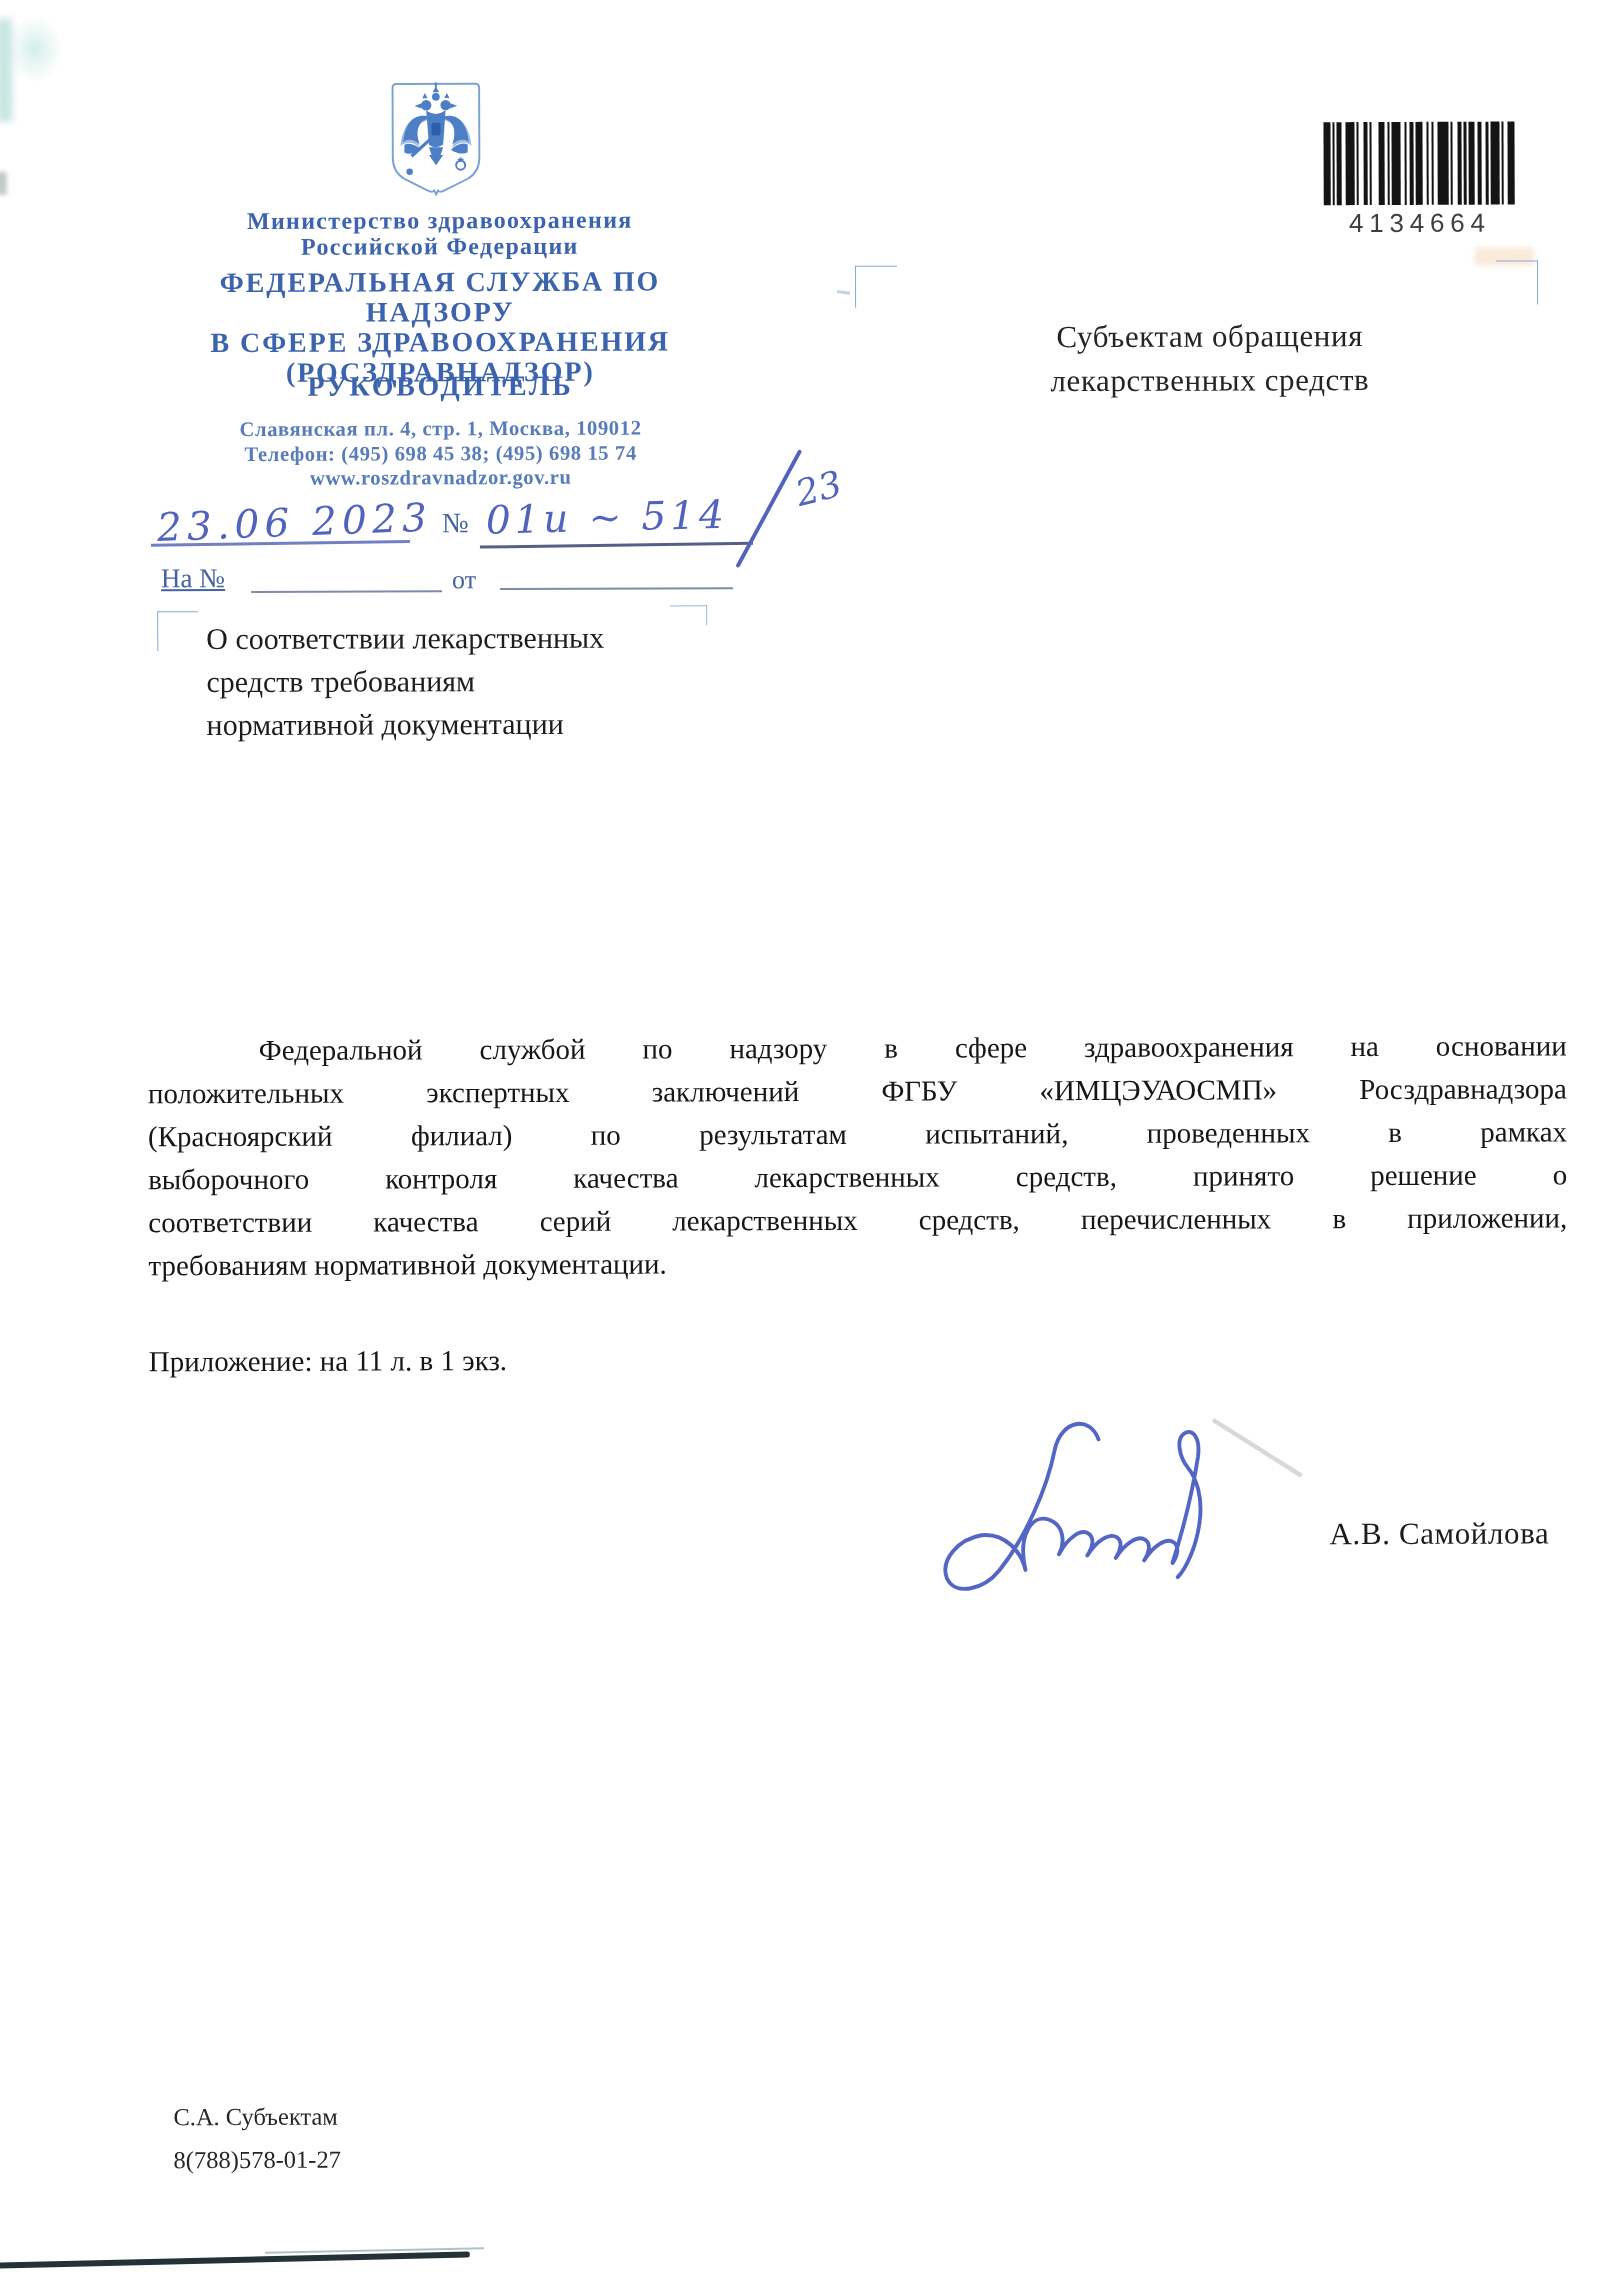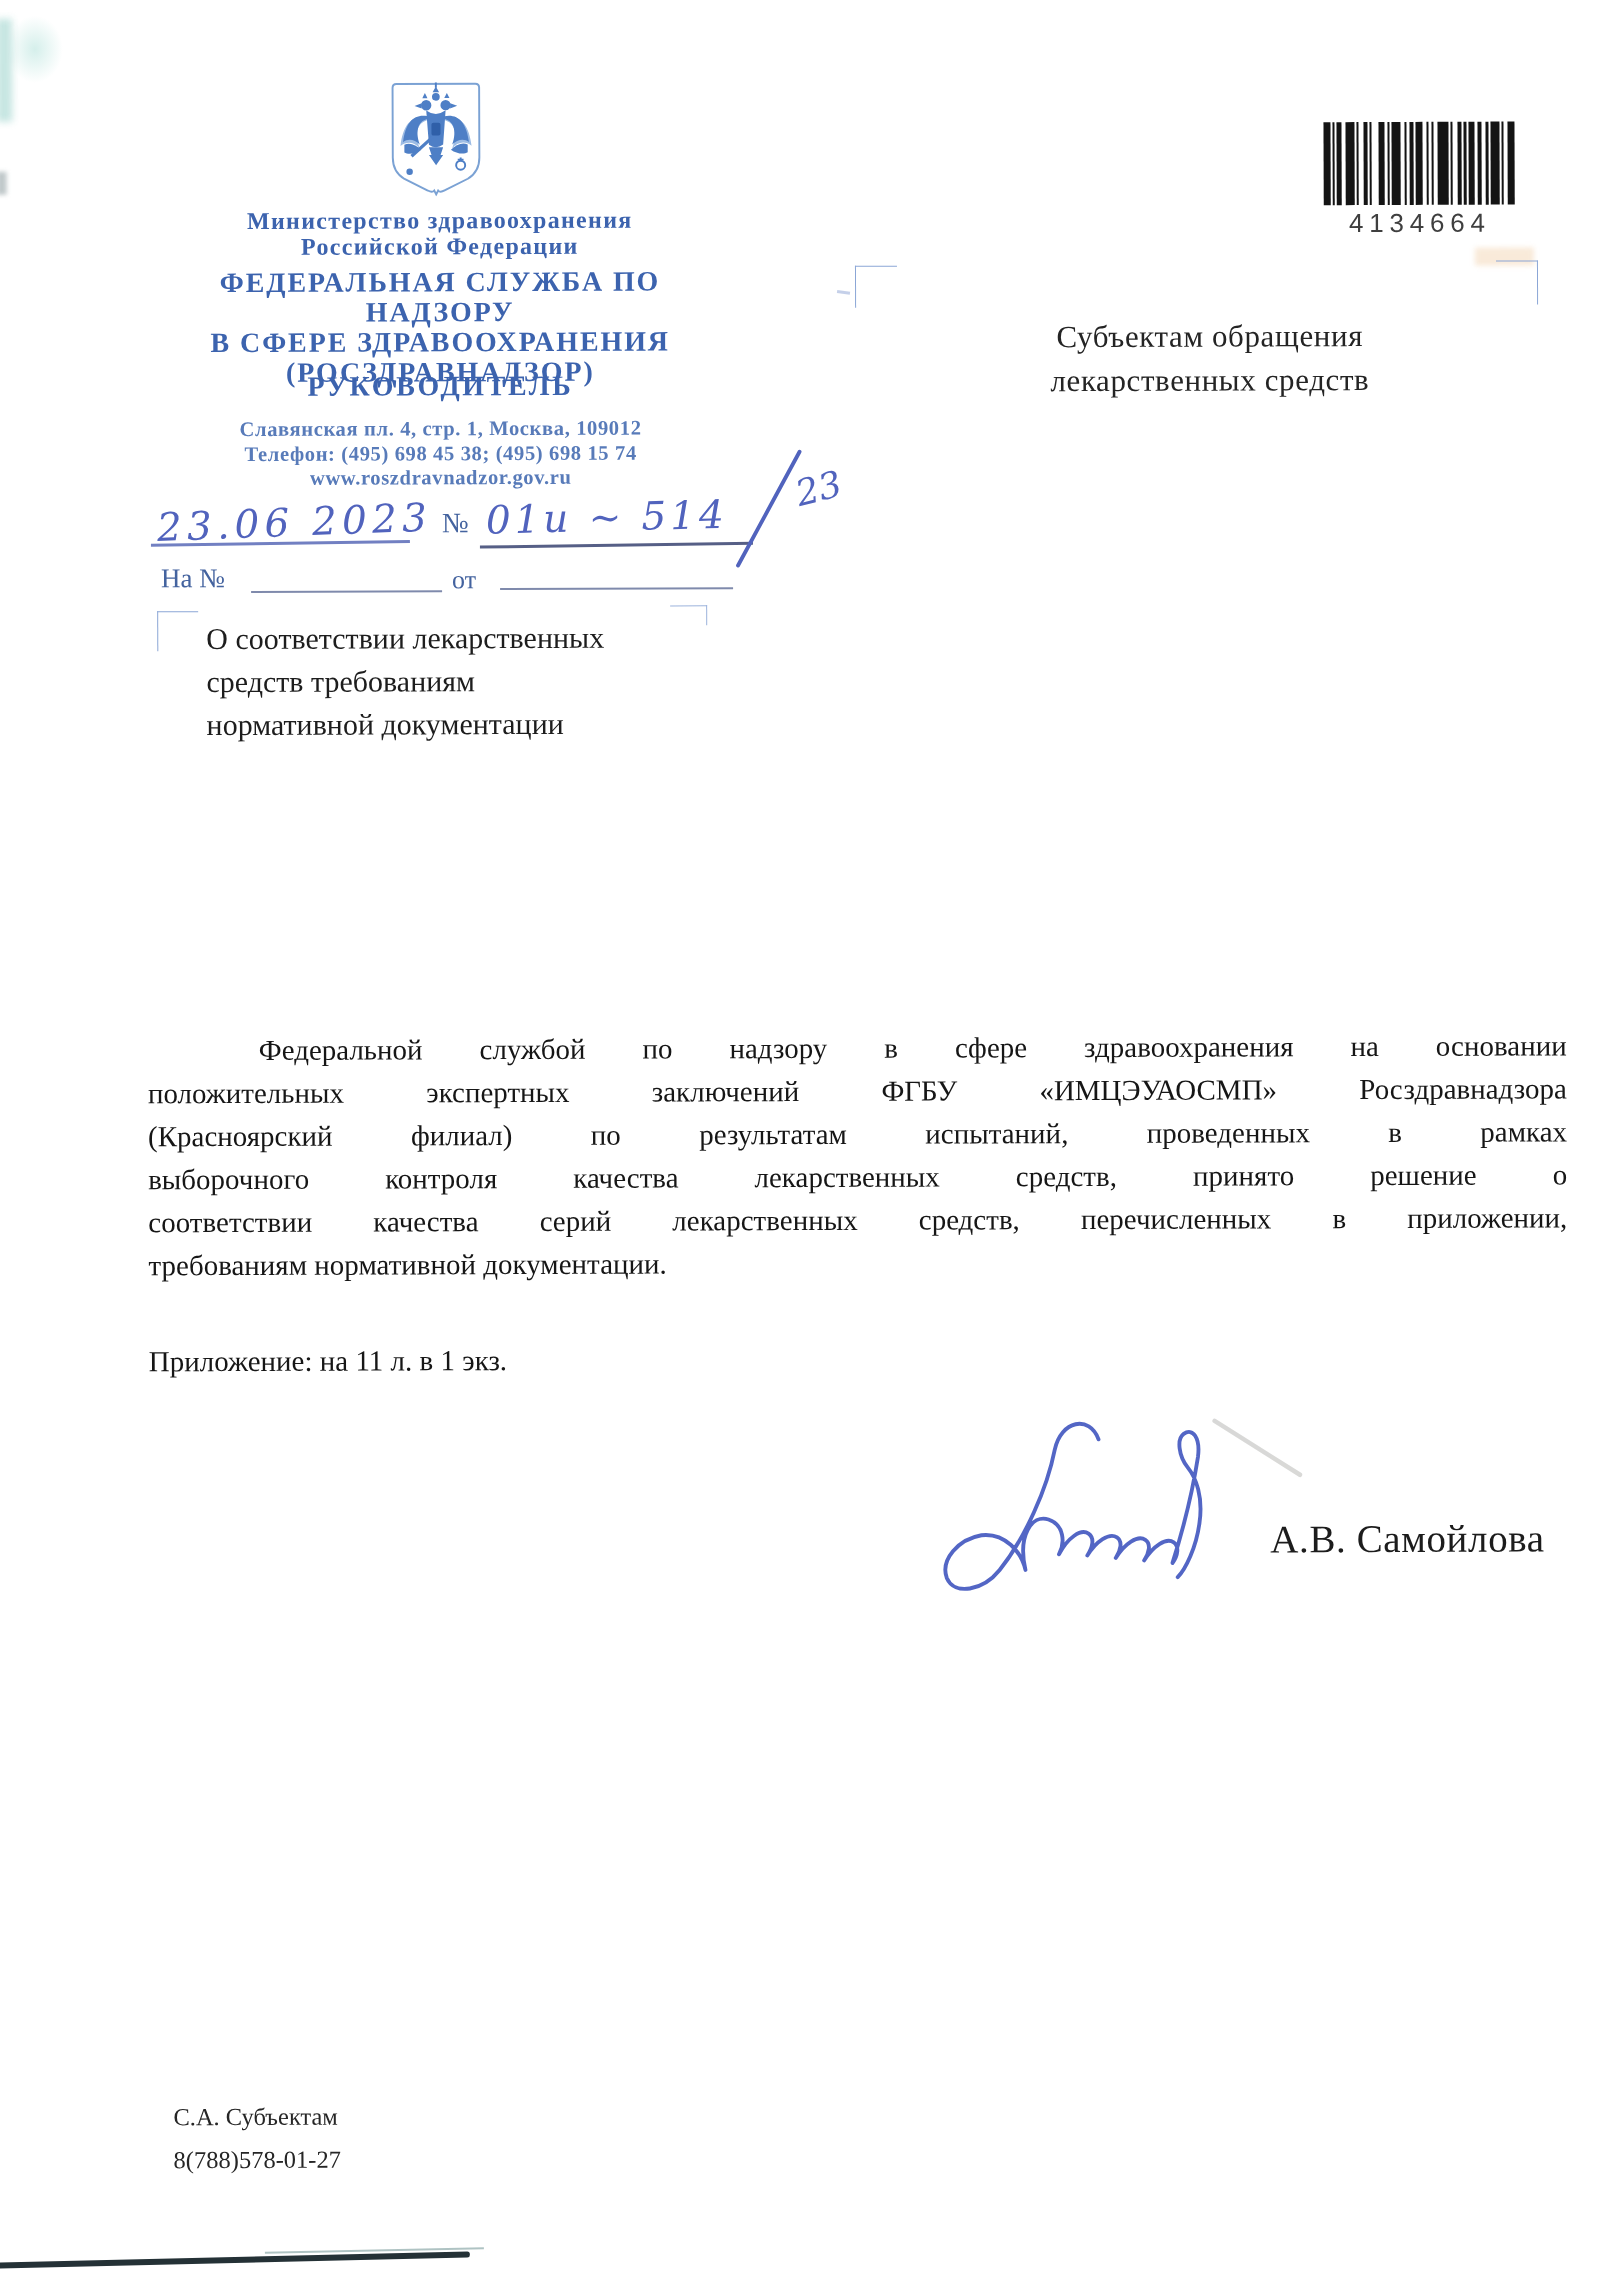--- a/index.html
+++ b/index.html
@@ -73,7 +73,7 @@
   .ref-slash { left:727px; top:444px; width:97px; height:129px; }
   .ref-suffix { left:798px; top:468px; font-size:36px; transform:rotate(-14deg); }
 
-  .reply-label { left:163px; top:561px; font-size:27px; color:#44639f; }
+  .reply-label { left:163px; top:561px; font-size:27px; color:#44639f;text-decoration:underline; }
   .reply-line1 { left:253px; top:589px; width:191px; height:1.9px; background:var(--line-gray); }
   .reply-from { left:454px; top:564px; font-size:26px; color:#44639f; }
   .reply-line2 { left:502px; top:587px; width:233px; height:1.9px; background:var(--line-gray); }

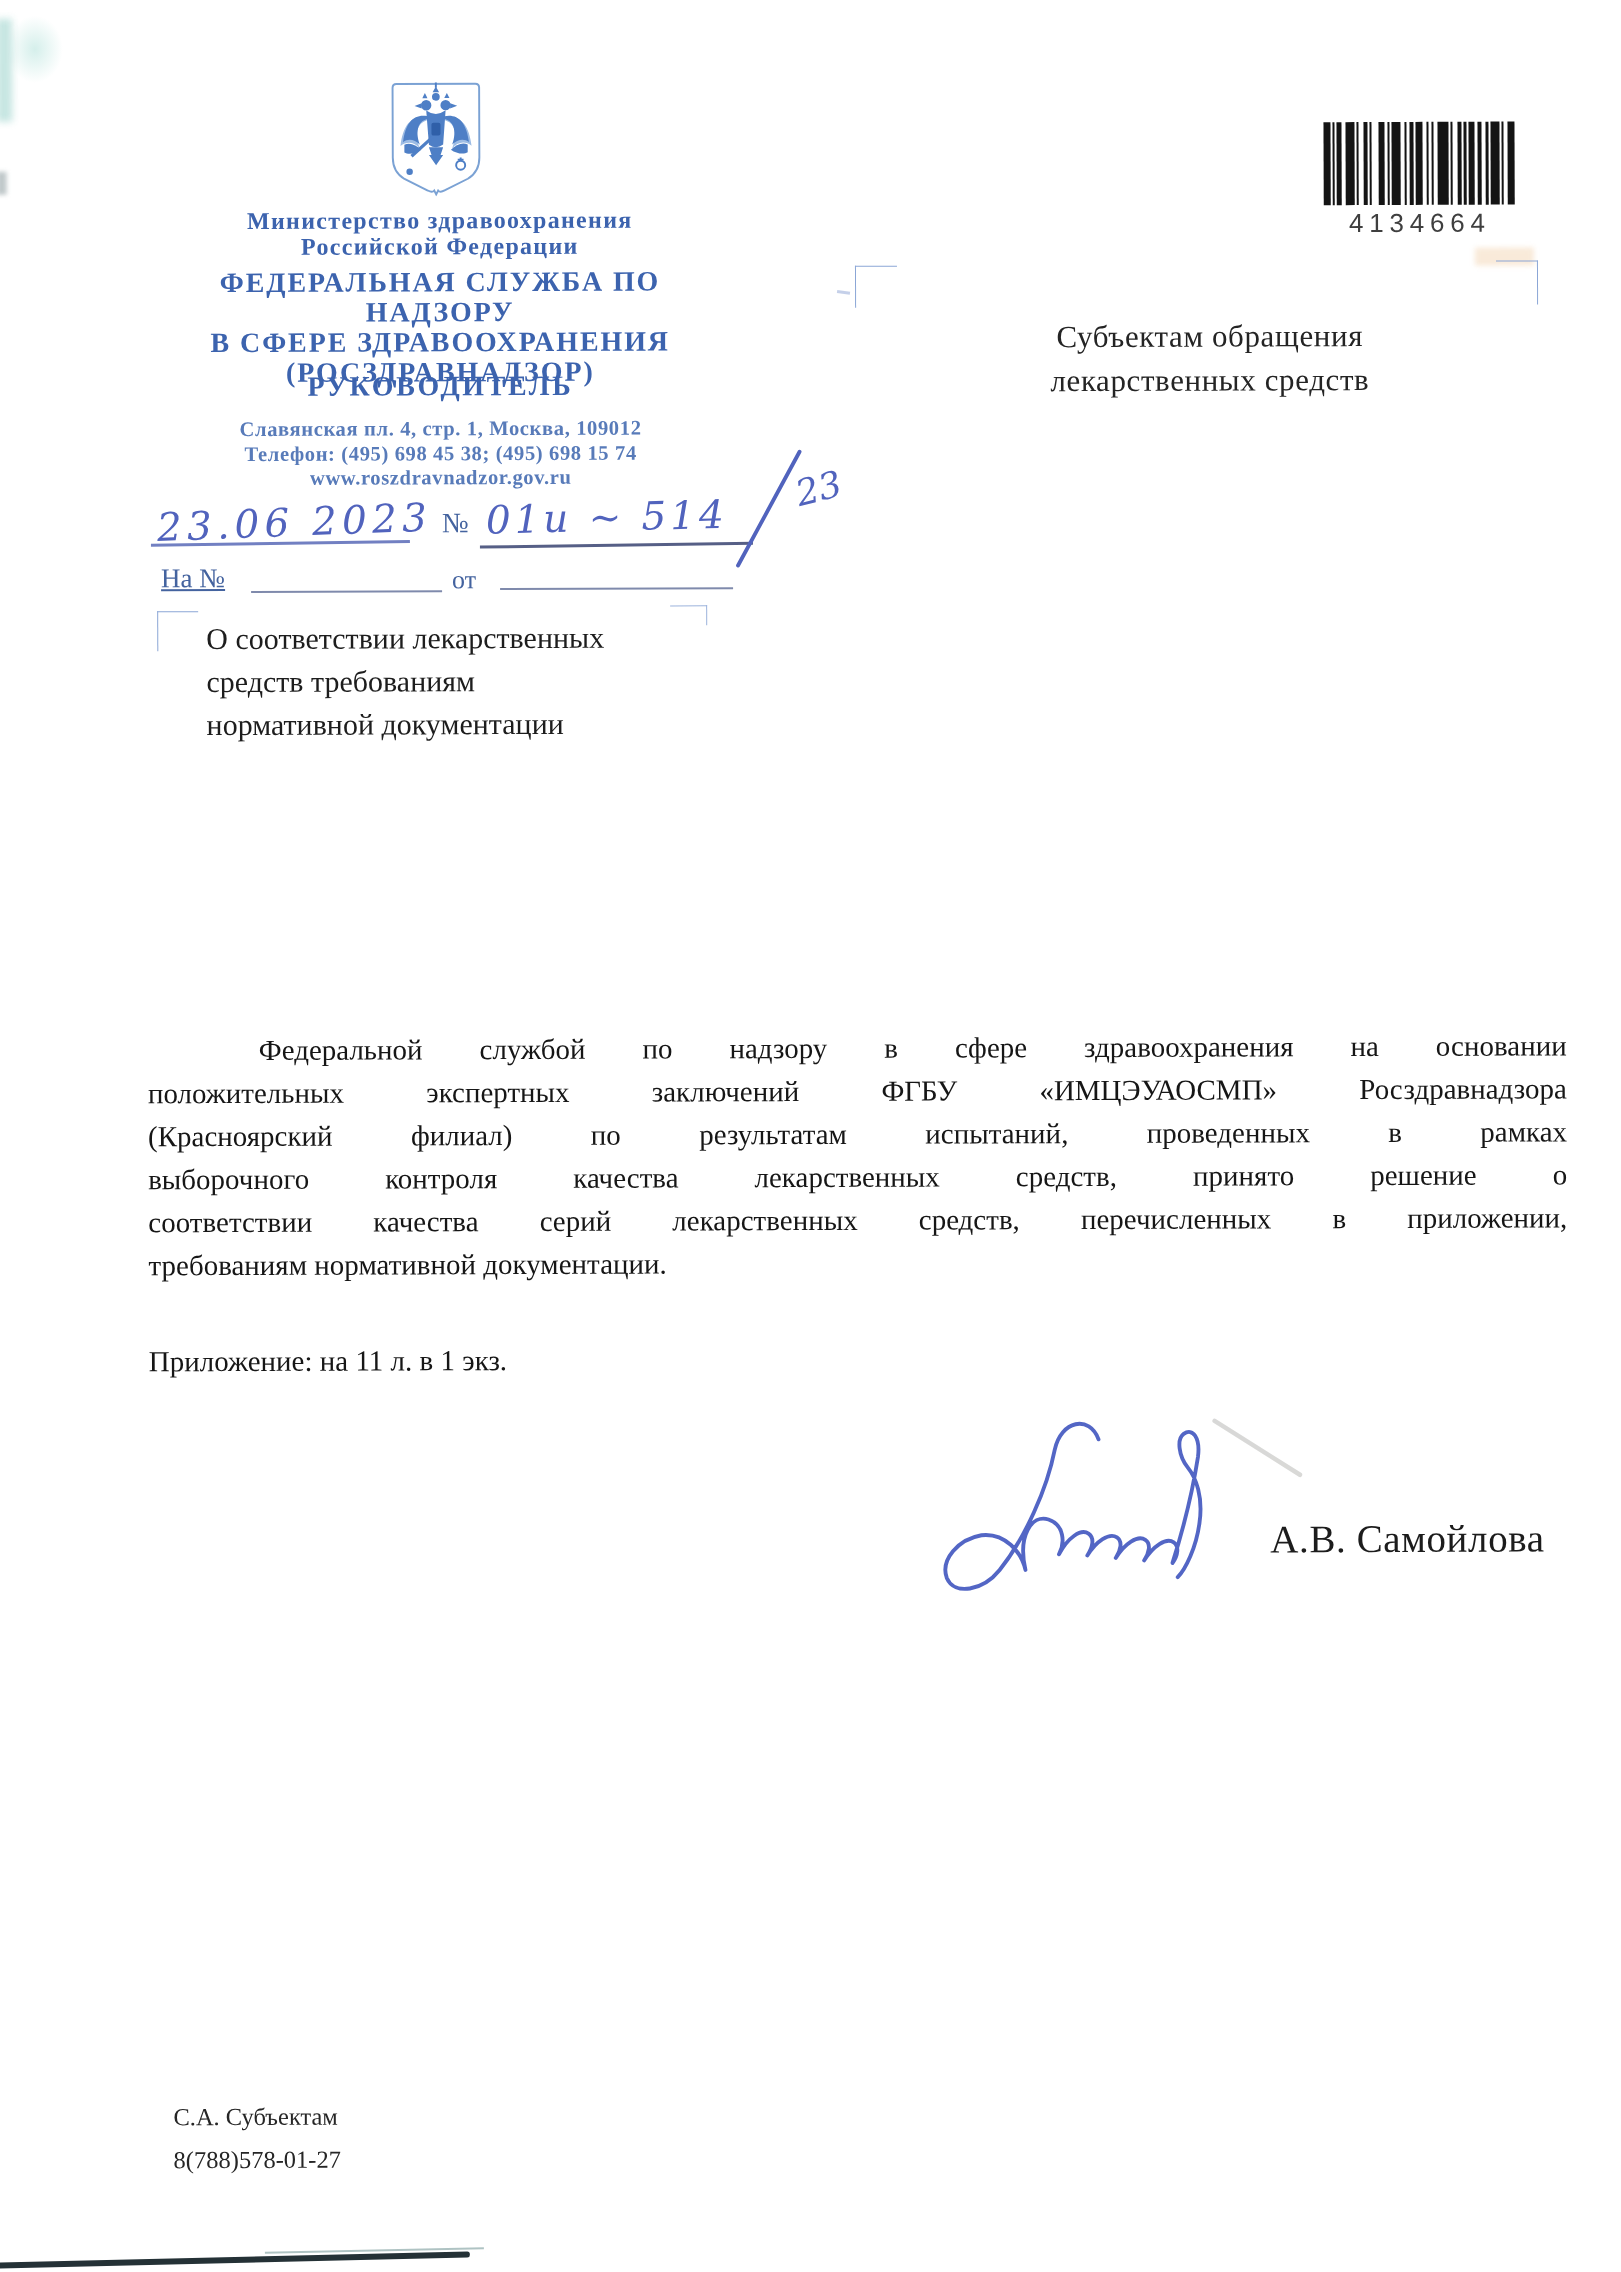--- a/index.html
+++ b/index.html
@@ -90,8 +90,8 @@
 
   
   .signature-svg { left:922px; top:1399px; width:400px; height:213px; }
-  .signature-name { left:1264px; top:1518px; width:284px; text-align:center;
-    font-size:39px; letter-spacing:0.6px; color:#1c1c1c; }
+  .signature-name { left:1264px; top:1518px; width:284px; text-align:right;
+    font-size:31px; letter-spacing:0.6px; color:#1c1c1c; }
 
   
   .executor-name { left:170px; top:2101px; font-size:24.5px; color:#262626; }

